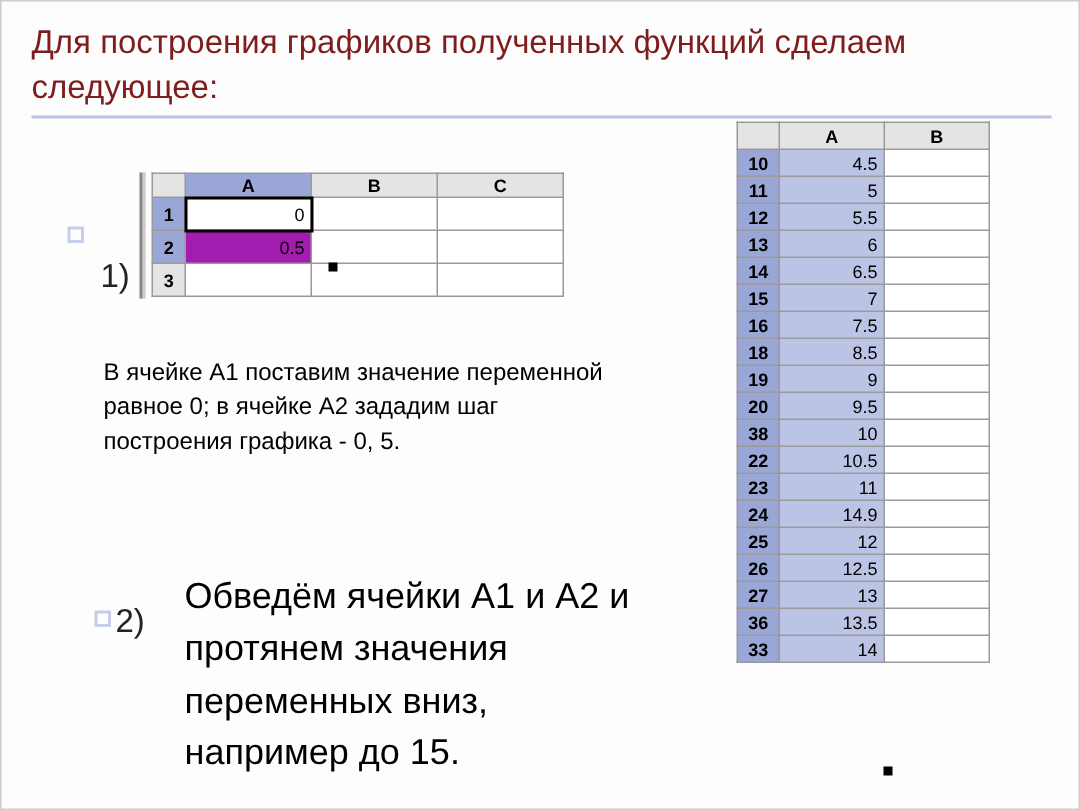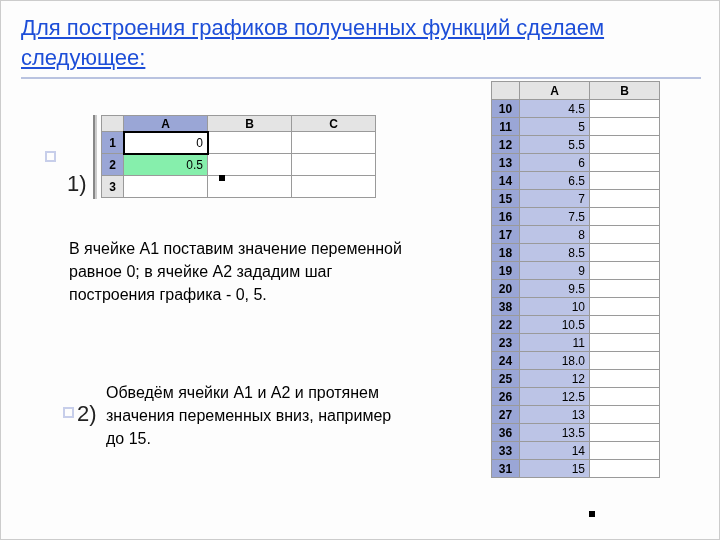--- a/index.html
+++ b/index.html
@@ -13,9 +13,8 @@
   .heading {
     position: absolute; left: 20px; top: 12px;
     font-size: 22px; line-height: 1.35;
-    color: #1d4ed8;
+    color: #7f1d1d;
     max-width: 640px;
-    text-decoration: underline;
   }
   .heading-underline {
     position: absolute; left: 20px; top: 76px;

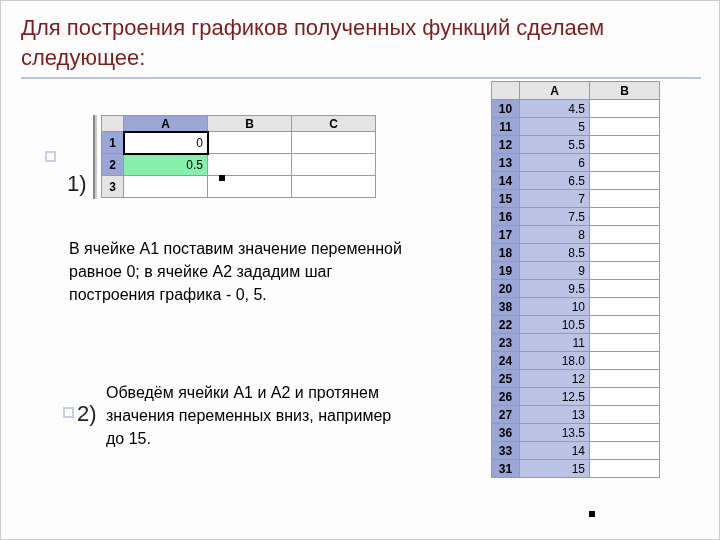--- a/index.html
+++ b/index.html
@@ -52,7 +52,7 @@
   .xl-small td.cell { width: 84px; height: 22px; text-align: right; padding-right: 4px; }
   .xl-small th.col.sel { background: #9aa6d6; }
   .xl-small th.row.sel { background: #9aa6d6; }
-  .xl-small td.sel { background: #86efac; text-align: right; }
+  .xl-small td.sel { background: #a21caf; text-align: right; }
   .xl-small td.active { background: #fff; outline: 2px solid #000; outline-offset: -1px; }
   .fill-handle {
     position: absolute; width: 6px; height: 6px; background: #000;

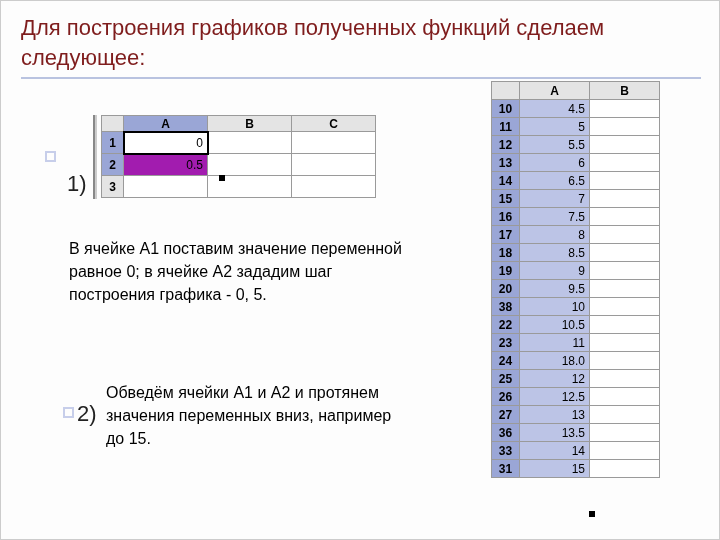--- a/index.html
+++ b/index.html
@@ -162,11 +162,6 @@
         <td class="cell colB"></td>
       </tr>
   <tr>
-        <th class="row sel">17</th>
-        <td class="cell sel">8</td>
-        <td class="cell colB"></td>
-      </tr>
-  <tr>
         <th class="row sel">18</th>
         <td class="cell sel">8.5</td>
         <td class="cell colB"></td>

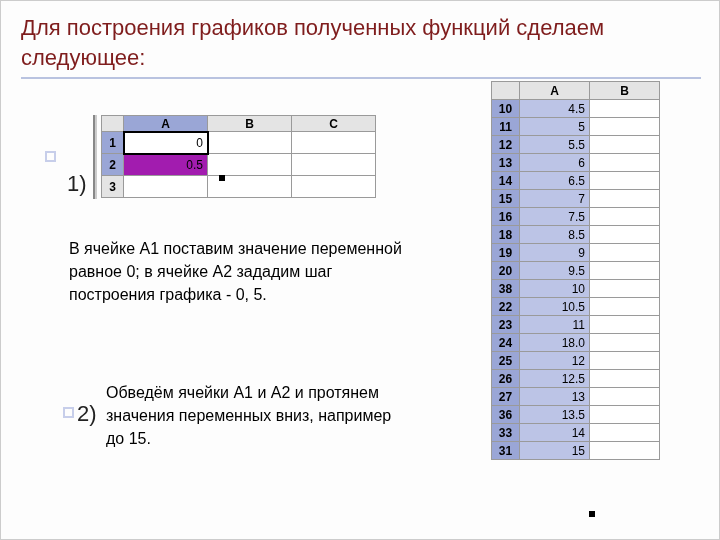--- a/index.html
+++ b/index.html
@@ -193,7 +193,7 @@
       </tr>
   <tr>
         <th class="row sel">24</th>
-        <td class="cell sel">18.0</td>
+        <td class="cell sel">14.9</td>
         <td class="cell colB"></td>
       </tr>
   <tr>

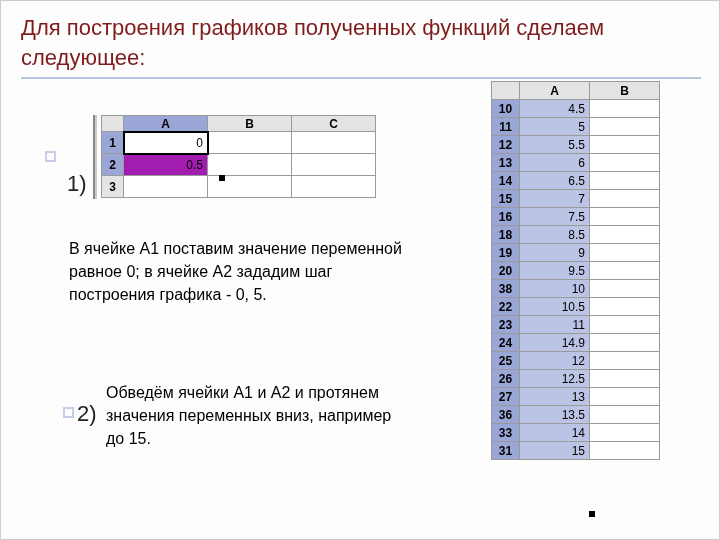--- a/index.html
+++ b/index.html
@@ -35,8 +35,8 @@
     width: 350px; font-size: 16px; line-height: 1.45;
   }
   .para2 {
-    position: absolute; left: 105px; top: 380px;
-    width: 300px; font-size: 16px; line-height: 1.45;
+    position: absolute; left: 122px; top: 380px;
+    width: 300px; font-size: 24px; line-height: 1.45;
   }
   table.xl {
     border-collapse: collapse;

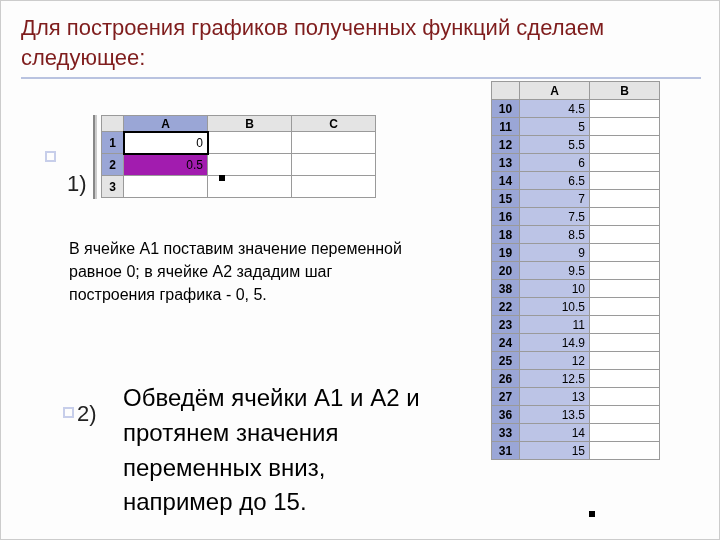--- a/index.html
+++ b/index.html
@@ -221,11 +221,6 @@
         <td class="cell sel">14</td>
         <td class="cell colB"></td>
       </tr>
-  <tr>
-        <th class="row sel">31</th>
-        <td class="cell sel">15</td>
-        <td class="cell colB"></td>
-      </tr>
 </tbody>
   </table>
 <div class="fill-handle" style="left:588px; top:510px;"></div>

